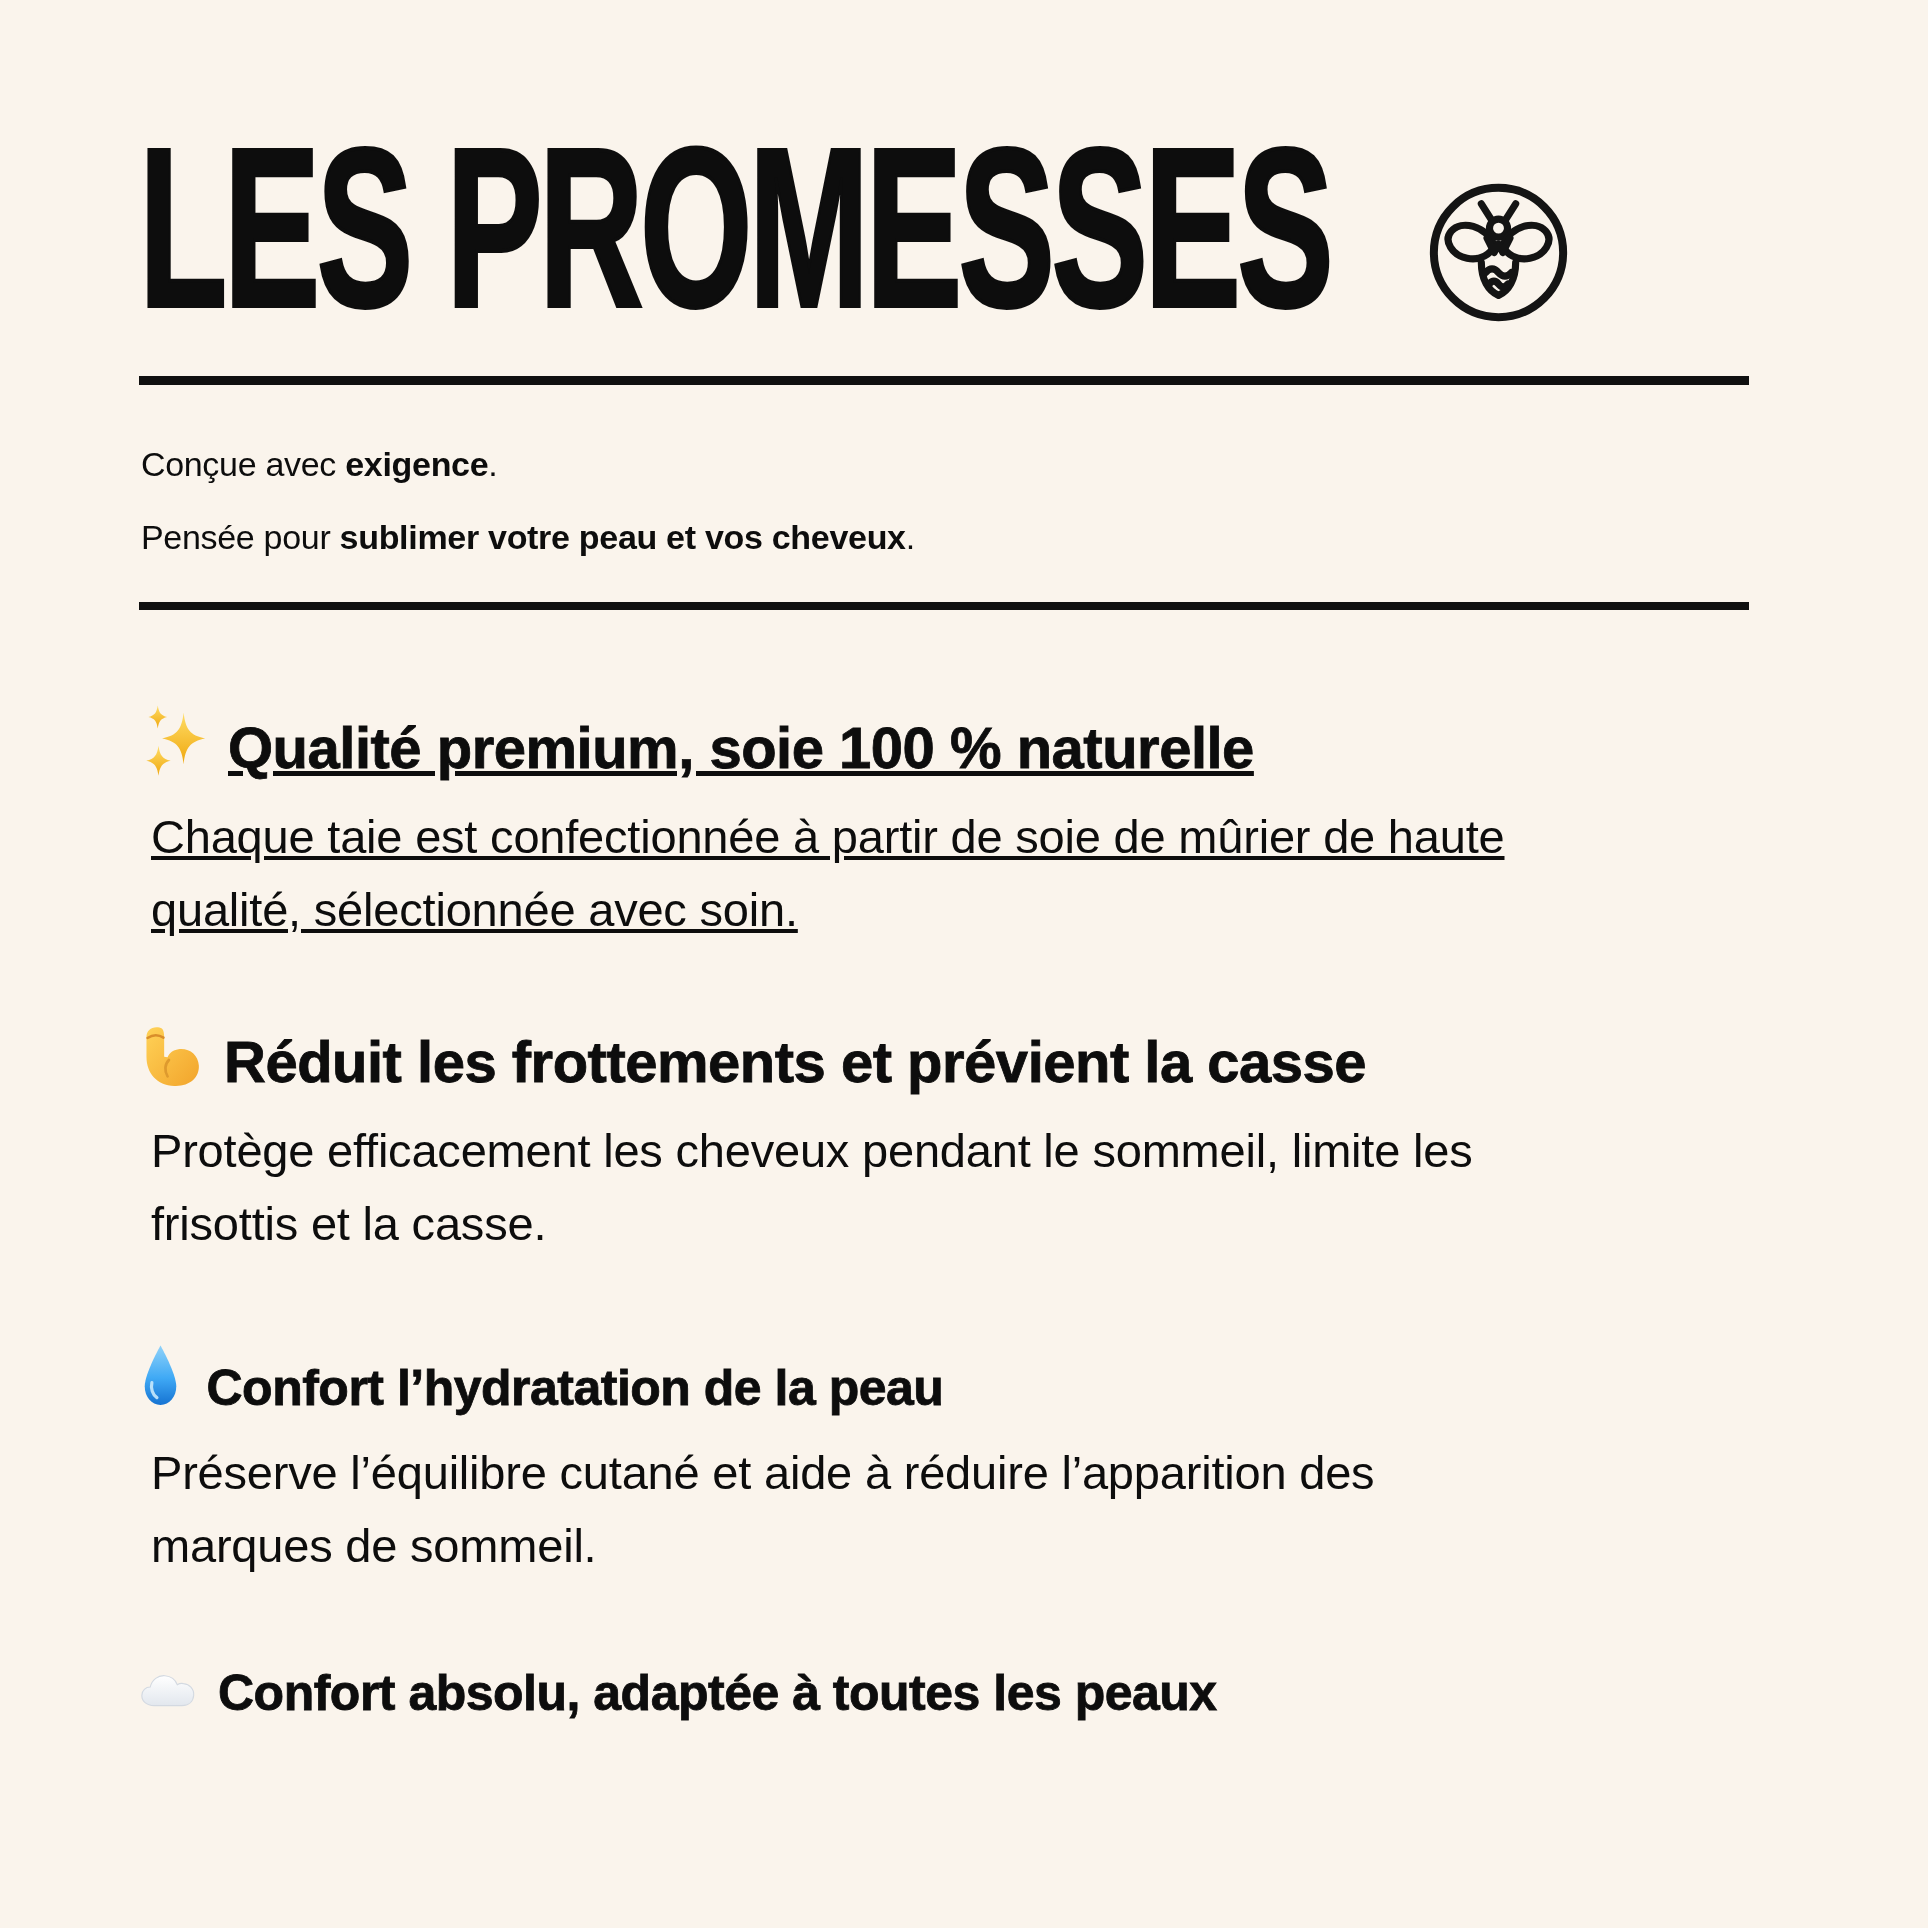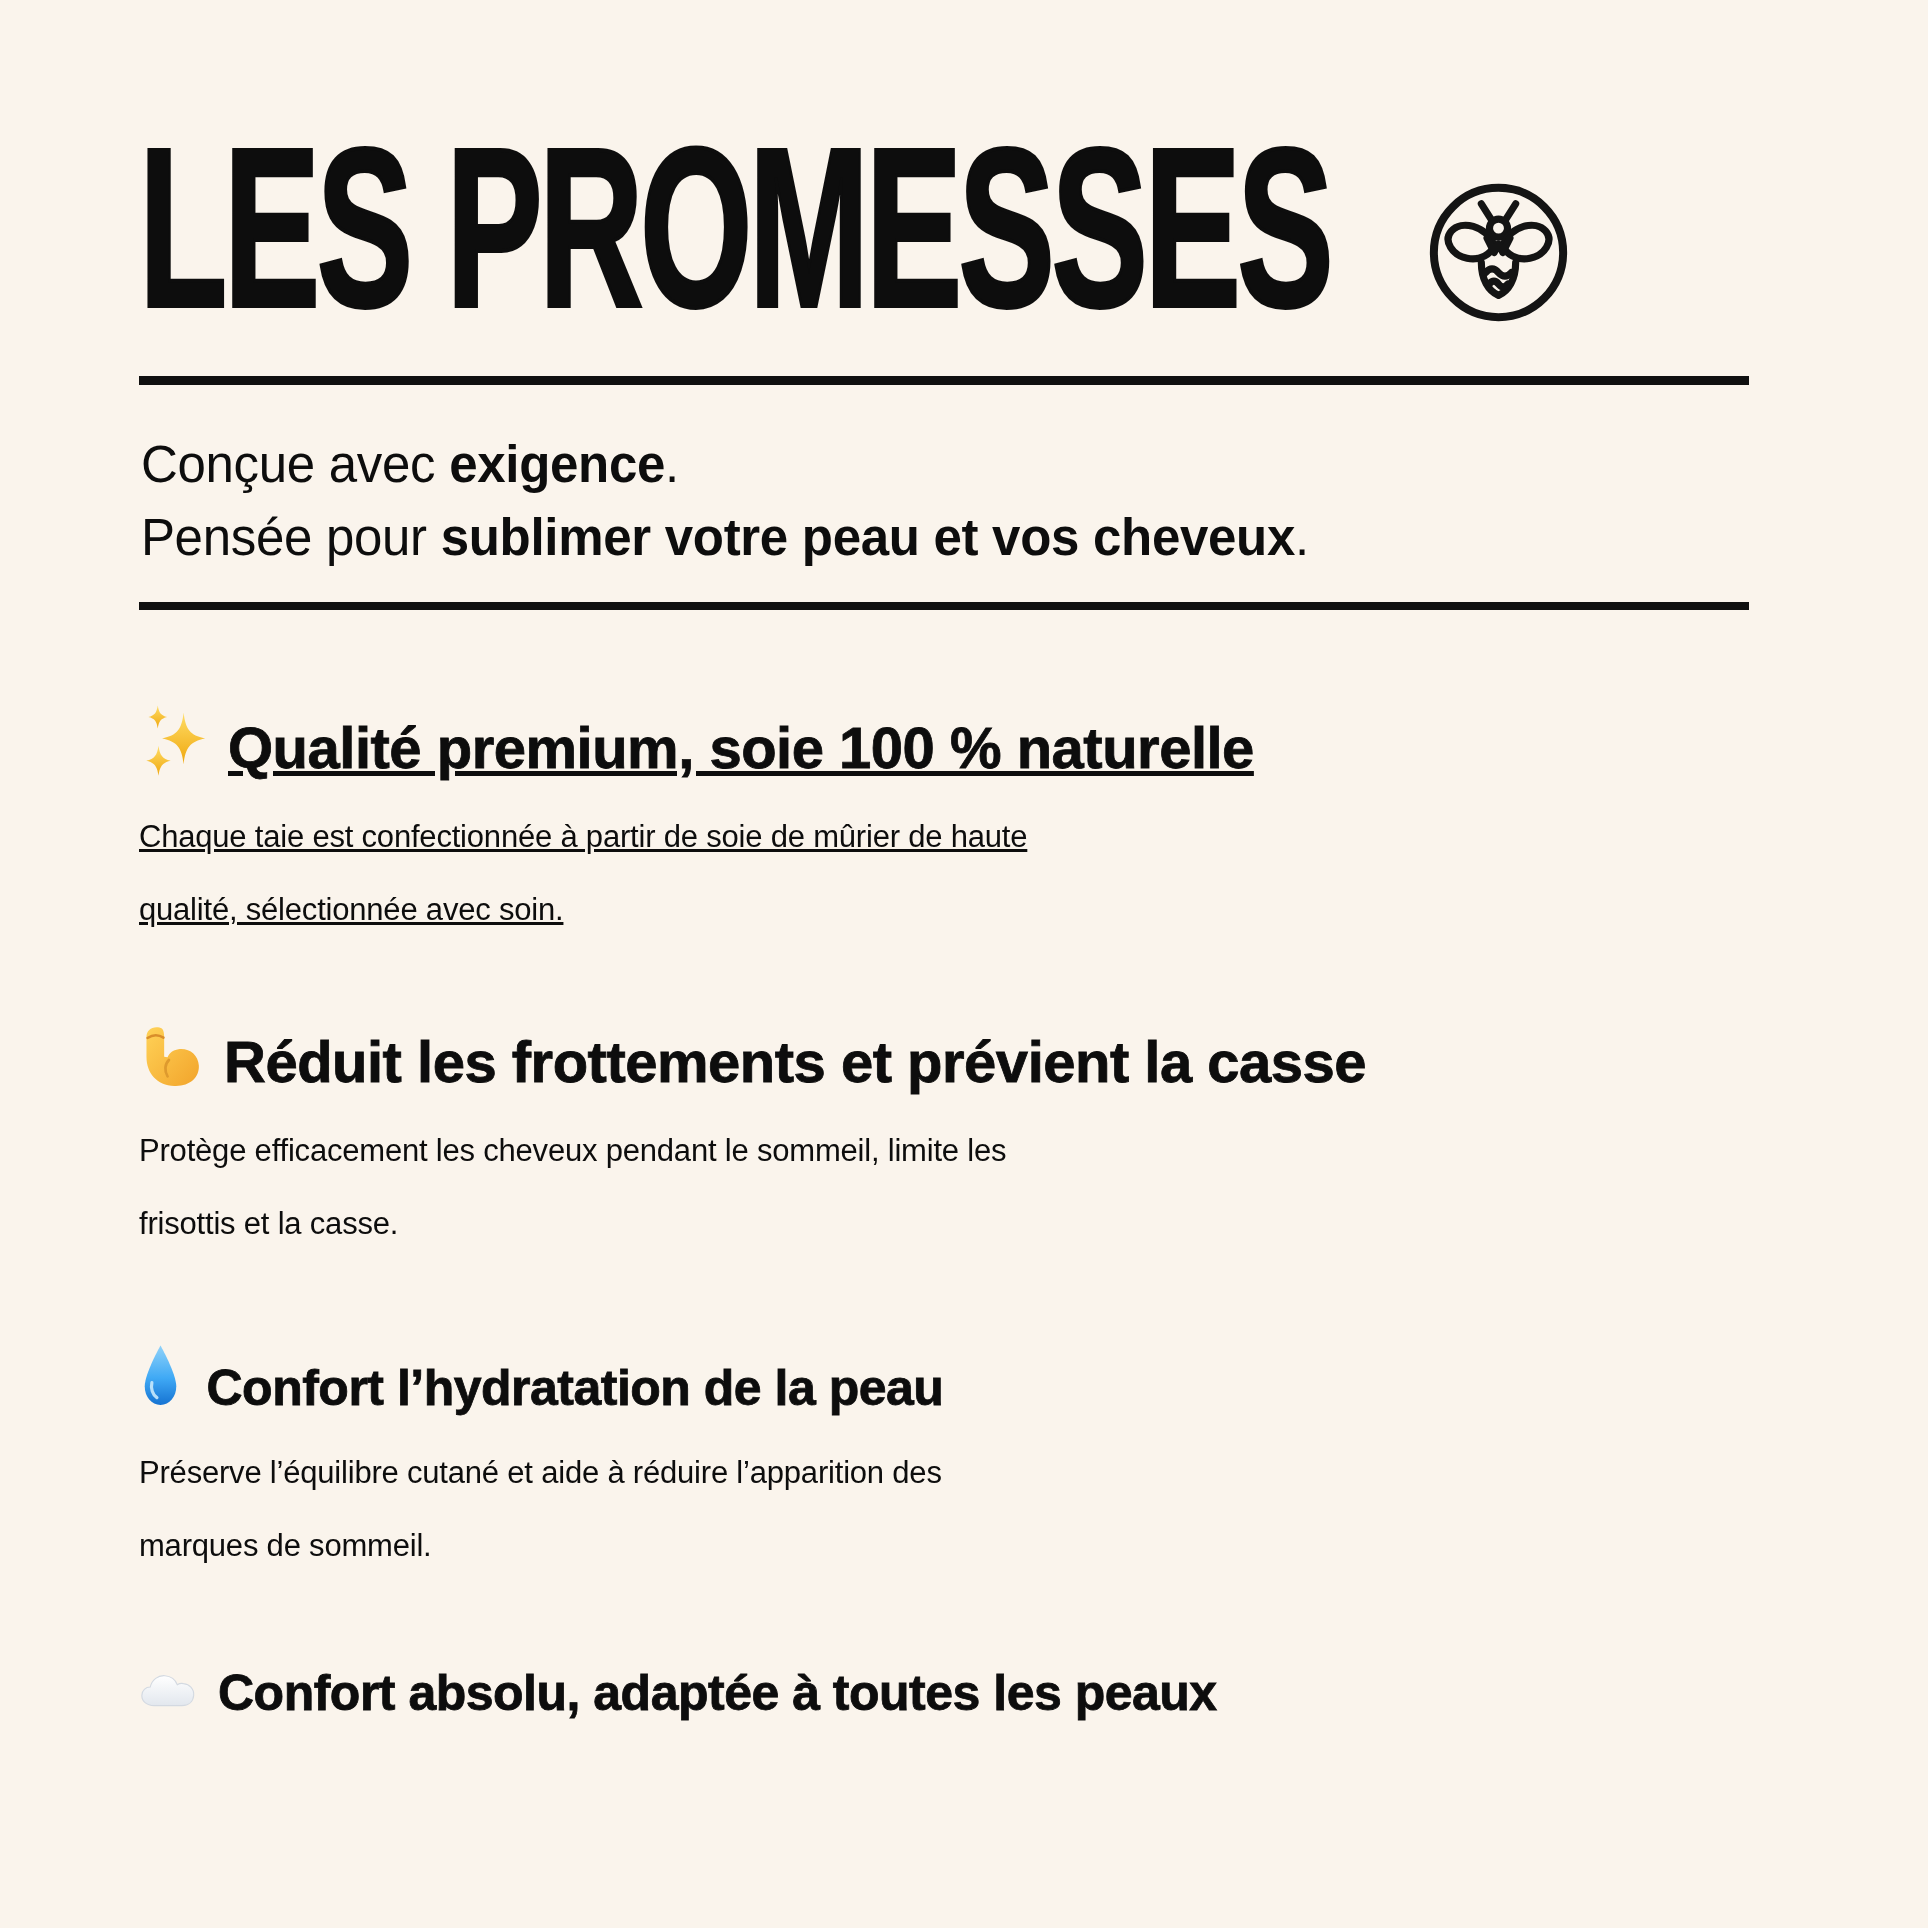--- a/index.html
+++ b/index.html
@@ -29,7 +29,7 @@
 
   
   .intro{padding:43px 0 28px 1.9px;}
-  .intro p{margin:0;font-size:51px;line-height:73px;letter-spacing:-0.3px;}
+  .intro p{margin:0;font-size:34px;line-height:73px;letter-spacing:-0.3px;}
   .intro b{font-weight:700;}
 
   

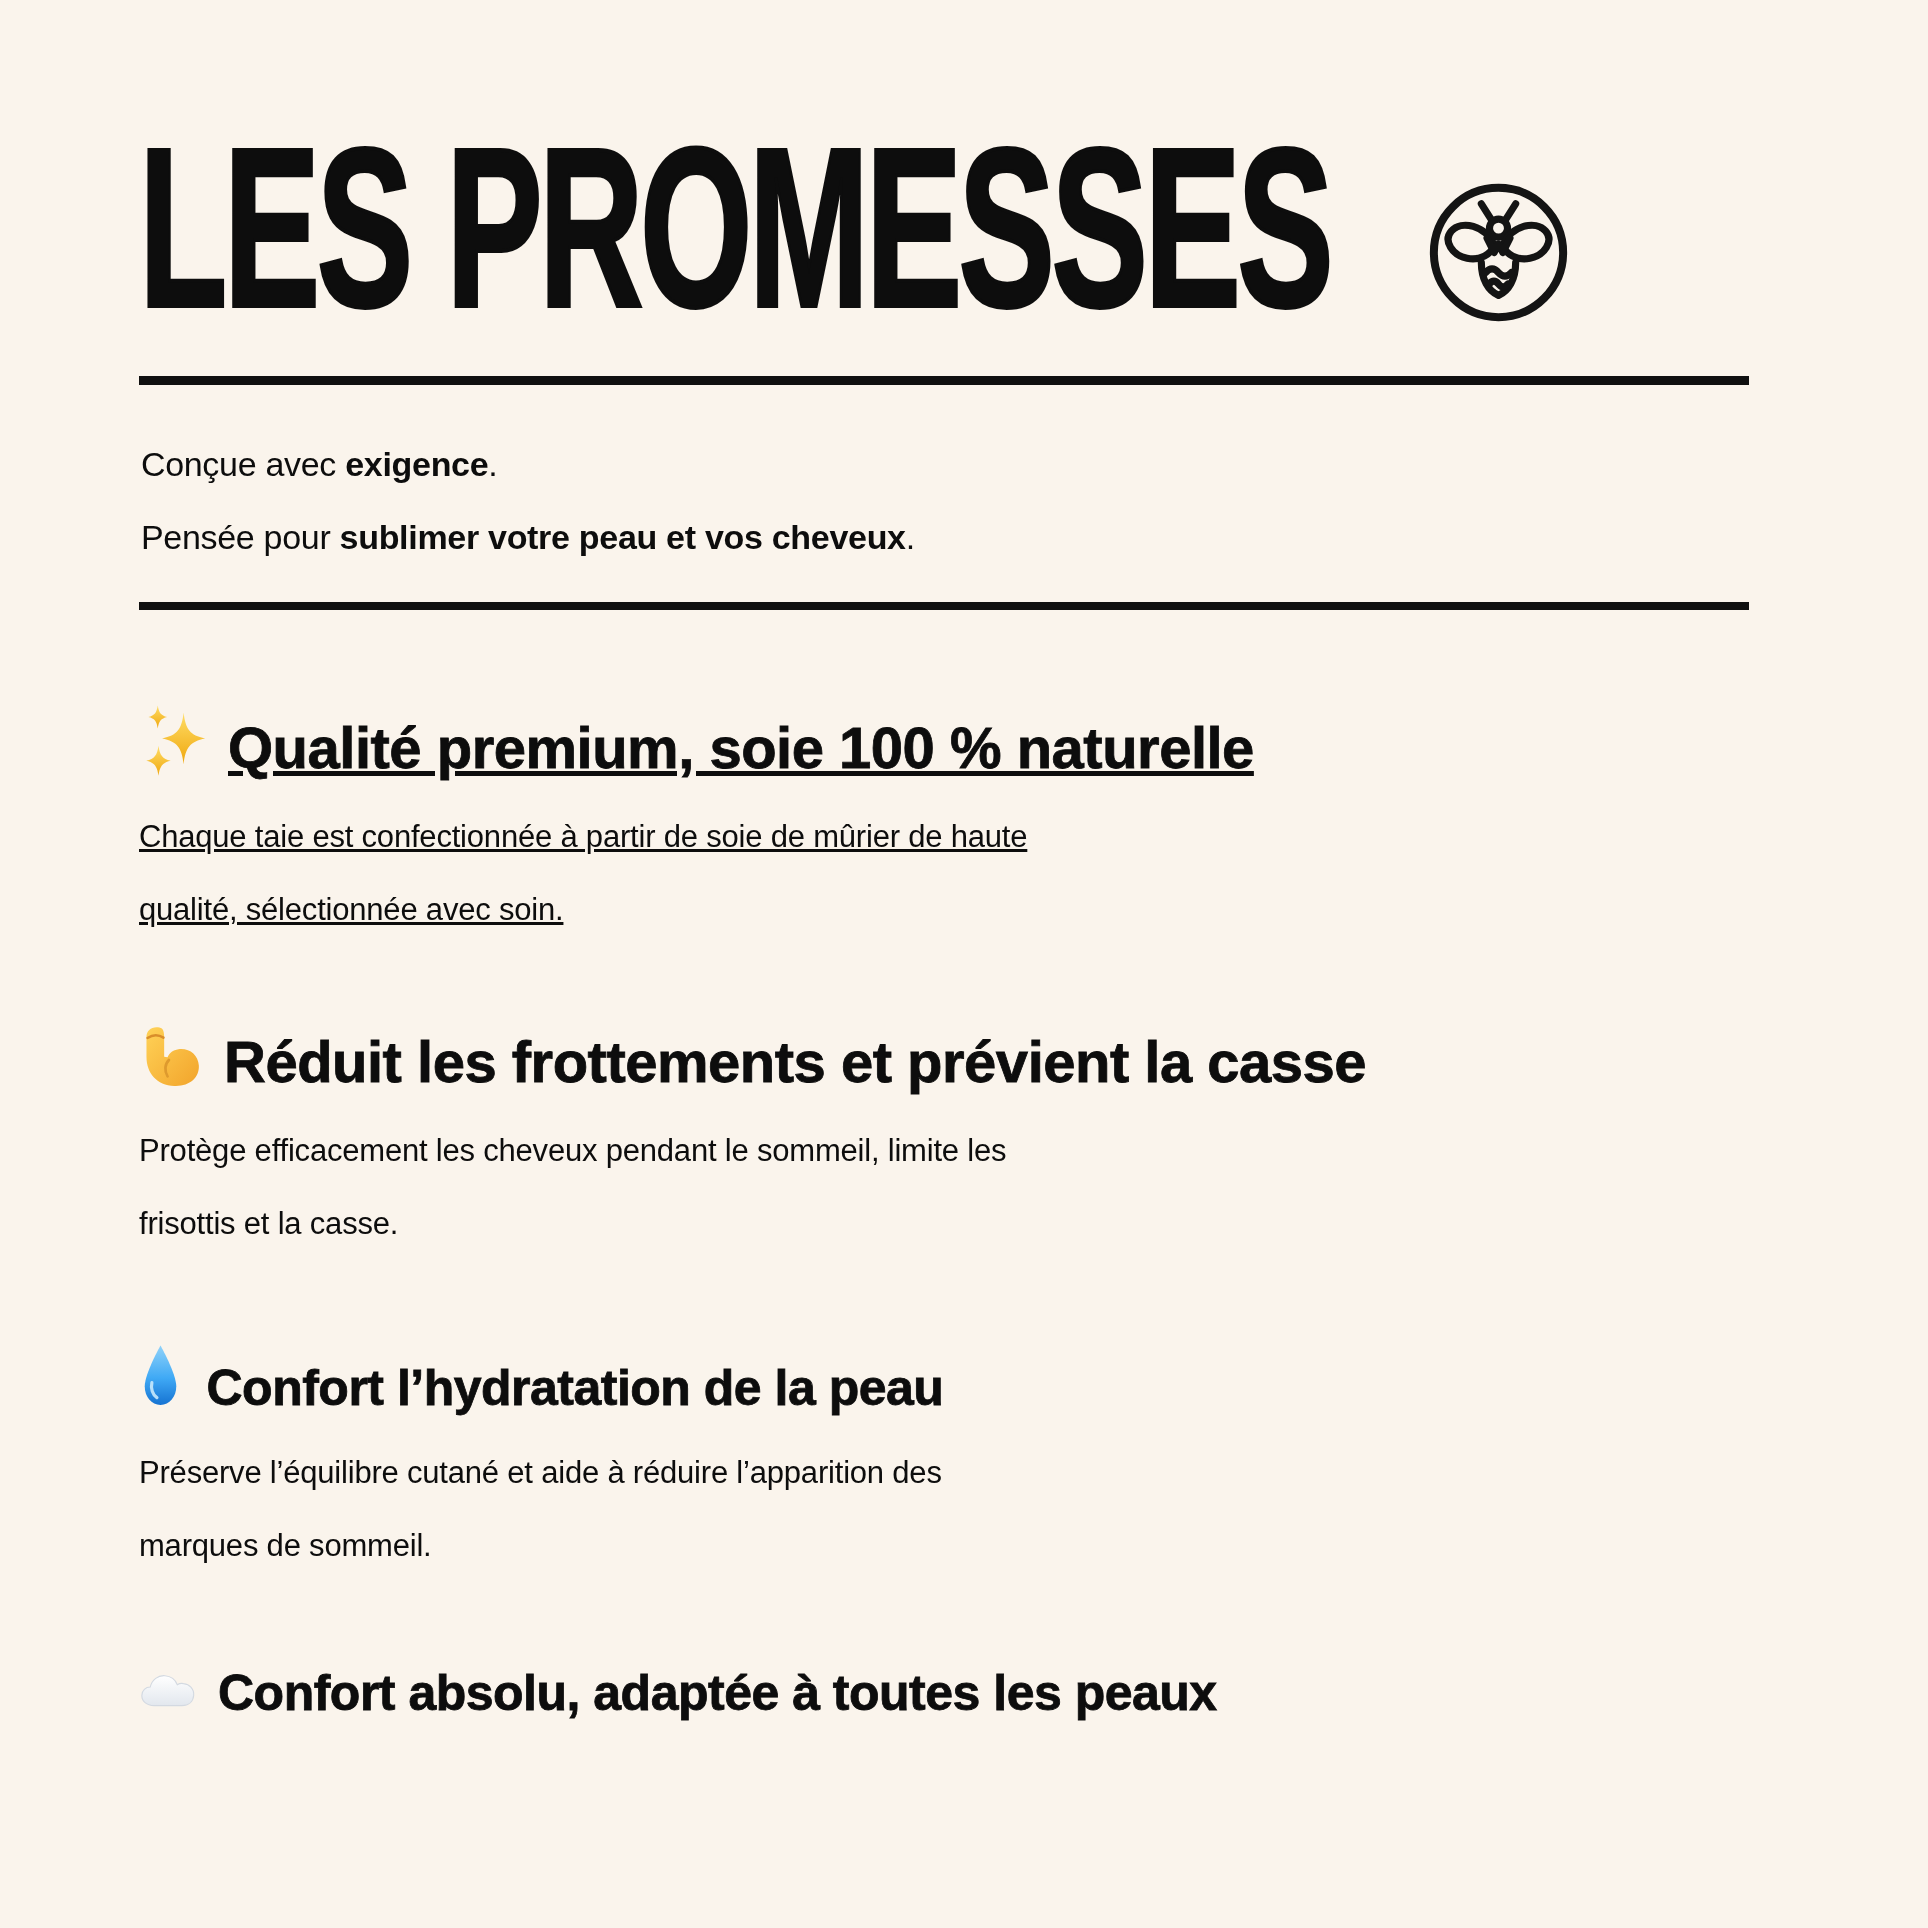--- a/index.html
+++ b/index.html
@@ -39,7 +39,7 @@
     -webkit-text-stroke:0.8px #0D0D0D;}
   .promise-title.h-lg{font-size:58px;line-height:75px;}
   .promise-title.h-sm{font-size:50px;line-height:68px;}
-  .promise-body{margin:0;font-size:31px;line-height:73px;letter-spacing:-0.2px;max-width:1620px;}
+  .promise-body{margin:12px;font-size:47px;line-height:73px;letter-spacing:-0.2px;max-width:1620px;}
   .promise-body span{display:block;}
 
   .emoji{display:inline-block;margin-right:17px;}

